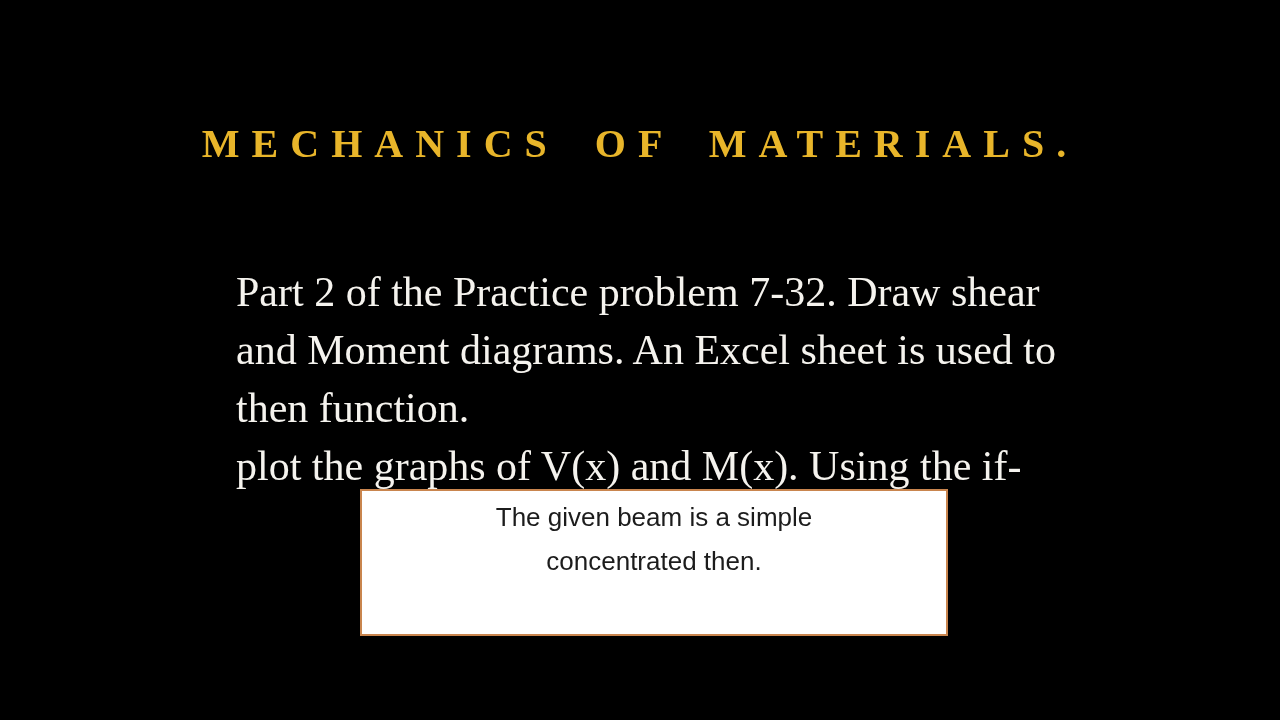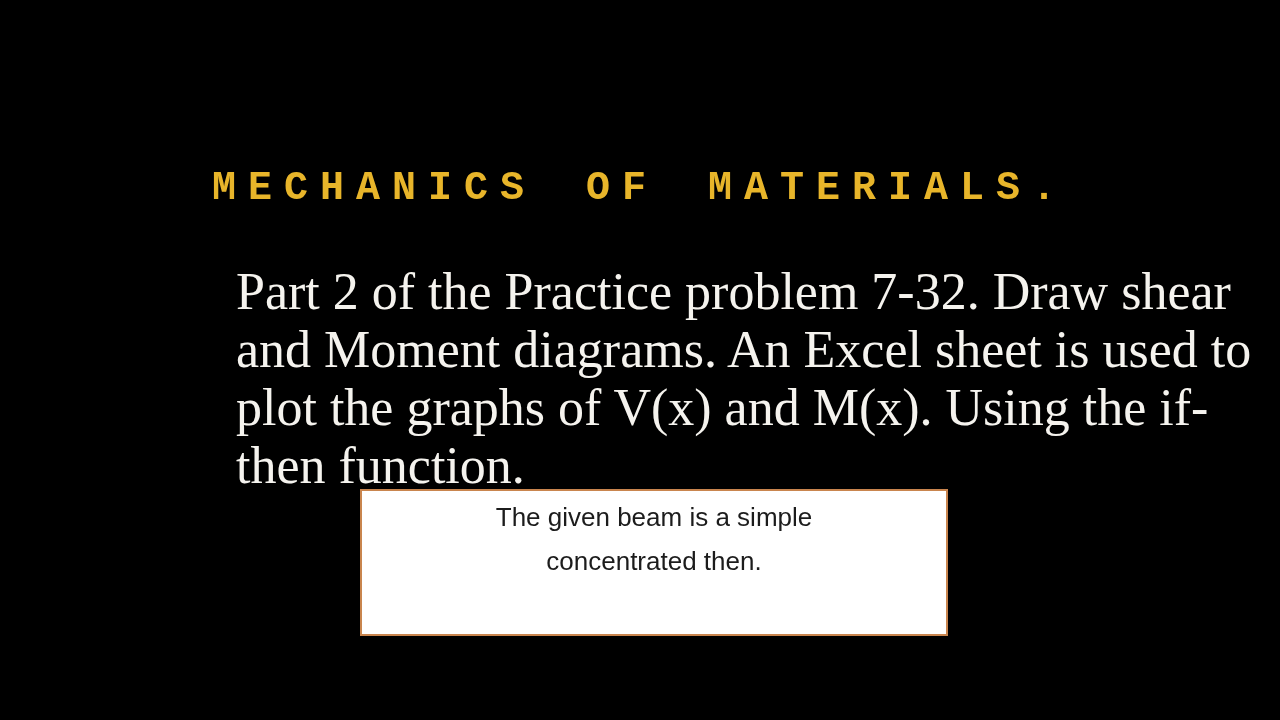--- a/index.html
+++ b/index.html
@@ -22,14 +22,13 @@
     width: 1280px;
     text-align: center;
     color: var(--color-title, #e8b52a);
-    font-family: Liberation Mono, monospace;
+    font-family: Liberation Serif, serif;
     font-weight: bold;
     font-size: 40px;
     line-height: 52px;
     letter-spacing: 12px;
     word-spacing: 14px;
     white-space: nowrap;
-    margin-top: 45px;
   }
   .body-text {
     position: absolute;

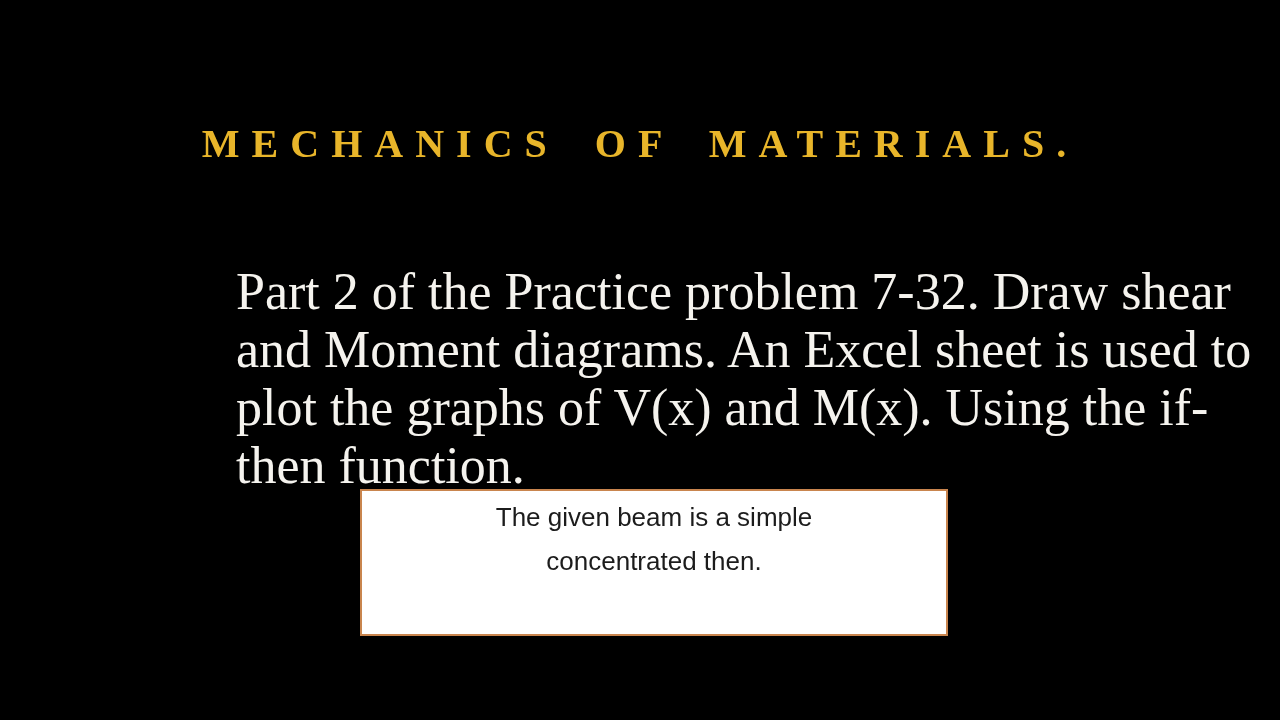--- a/index.html
+++ b/index.html
@@ -37,7 +37,7 @@
     width: 980px;
     color: var(--color-body_text, #f5f3ee);
     font-family: "Liberation Serif", serif;
-    font-size: 52px;
+    font-size: 42px;
     line-height: 58px;
     font-weight: normal;
   }

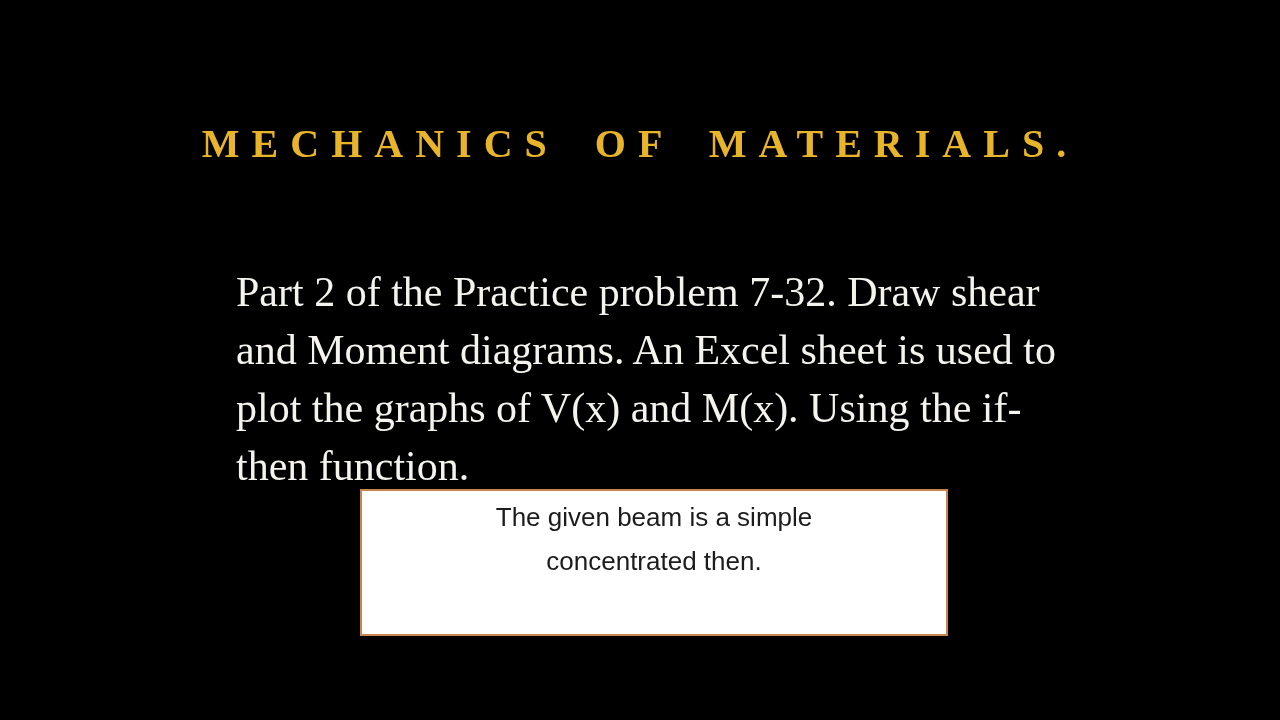--- a/index.html
+++ b/index.html
@@ -74,8 +74,8 @@
   <div class="body-text">
     <div class="body-line">Part 2 of the Practice problem 7-32. Draw shear</div>
     <div class="body-line">and Moment diagrams. An Excel sheet is used to</div>
+    <div class="body-line">then function.</div>
     <div class="body-line">plot the graphs of V(x) and M(x). Using the if-</div>
-    <div class="body-line">then function.</div>
   </div>
 
   <div class="callout-box">

